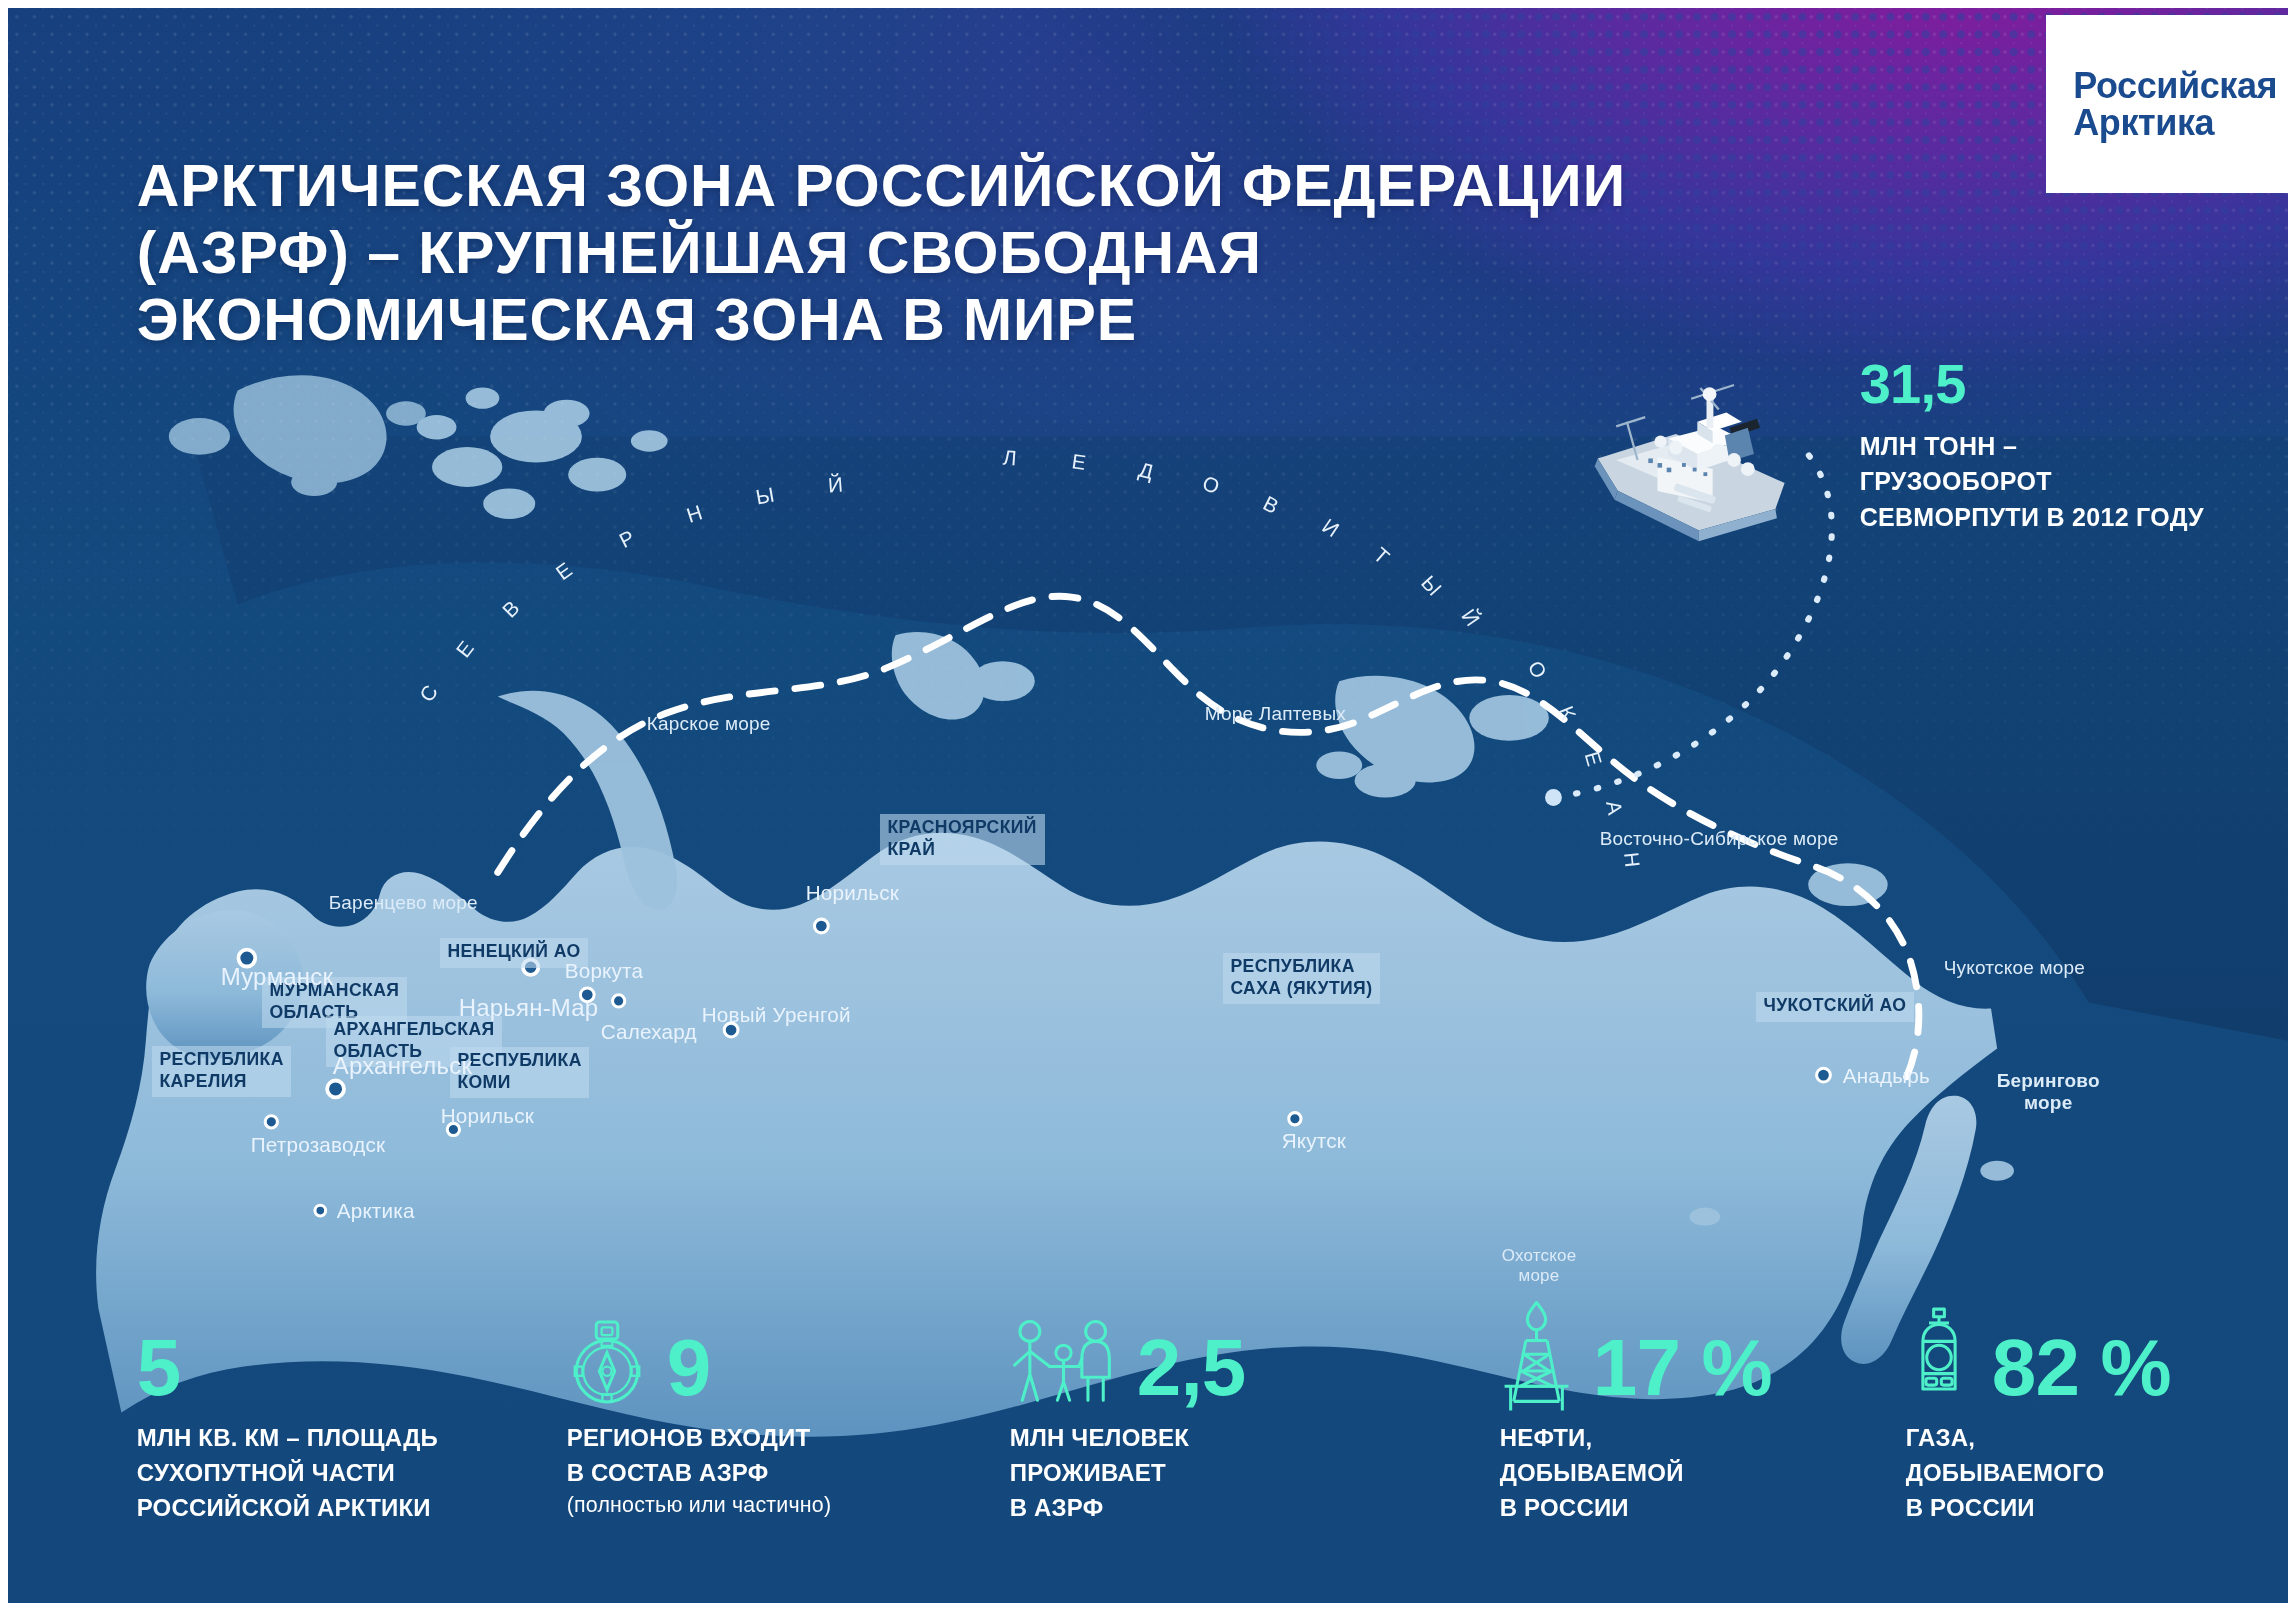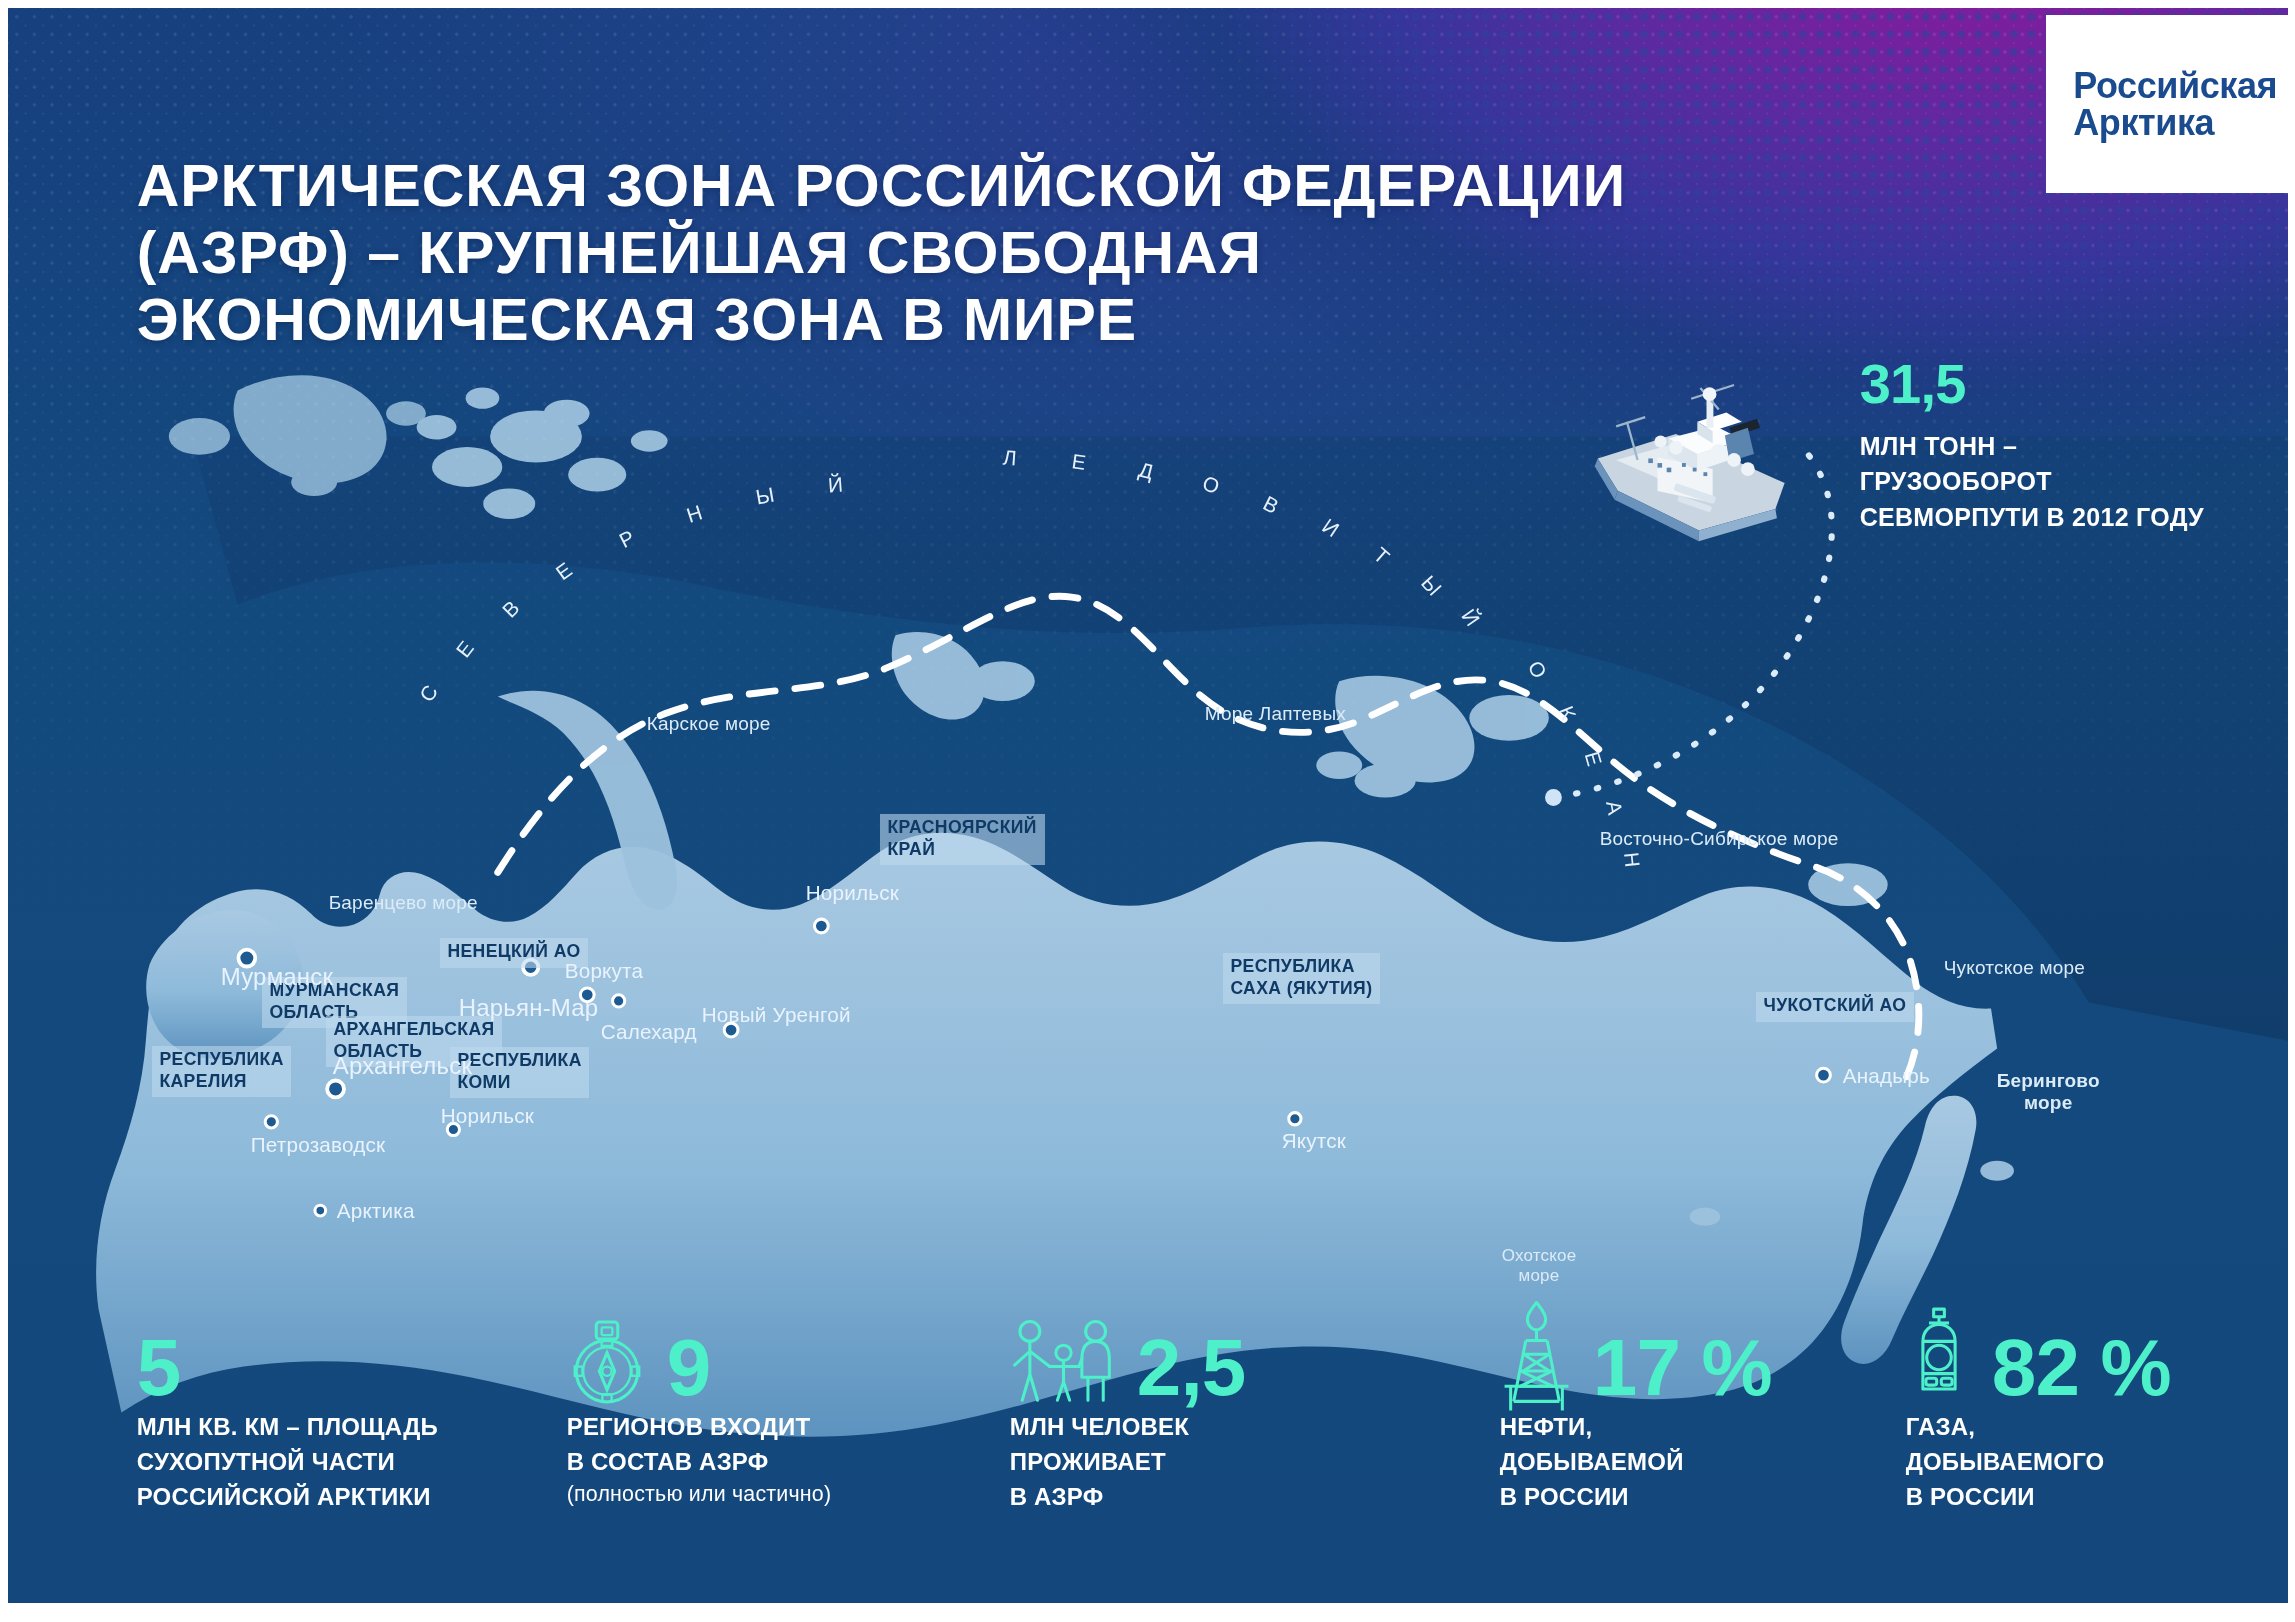--- a/index.html
+++ b/index.html
@@ -96,7 +96,7 @@
     letter-spacing:-0.8px; white-space:nowrap;
   }
   .stat .cap {
-    margin-top:4px; color:#ffffff; font-weight:bold; font-size:24px;
+    margin-top:15px; color:#ffffff; font-weight:bold; font-size:24px;
     line-height:1.47; letter-spacing:0.2px; white-space:pre-line;
   }
   .stat .sub {

